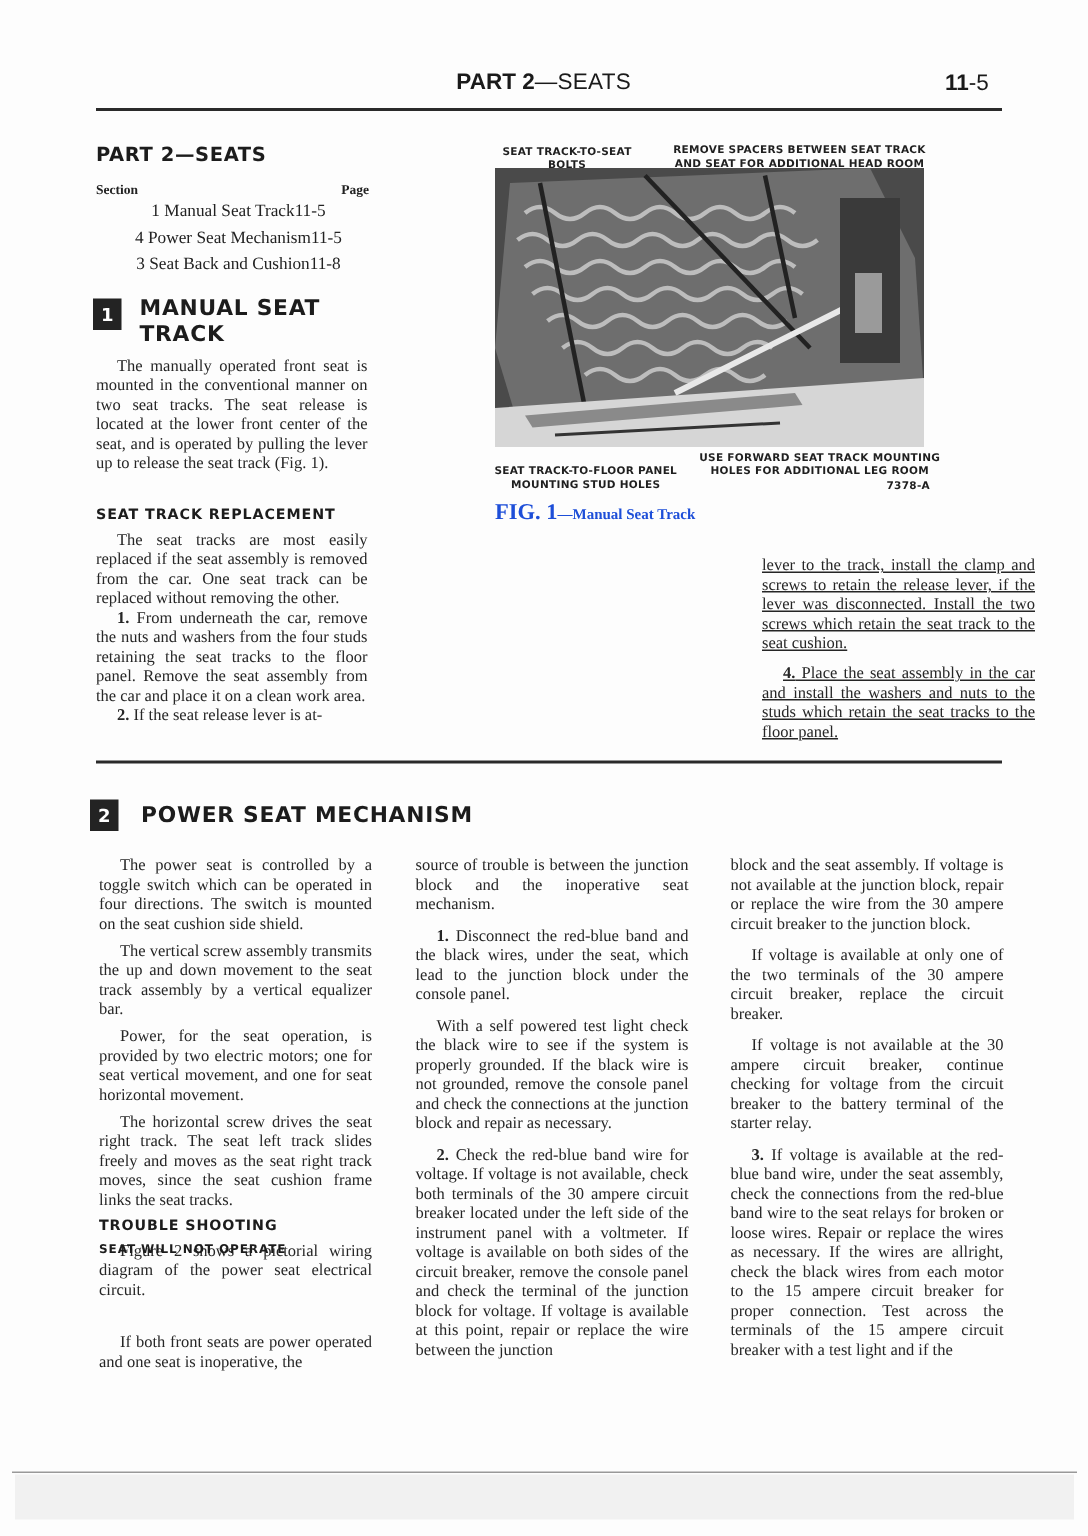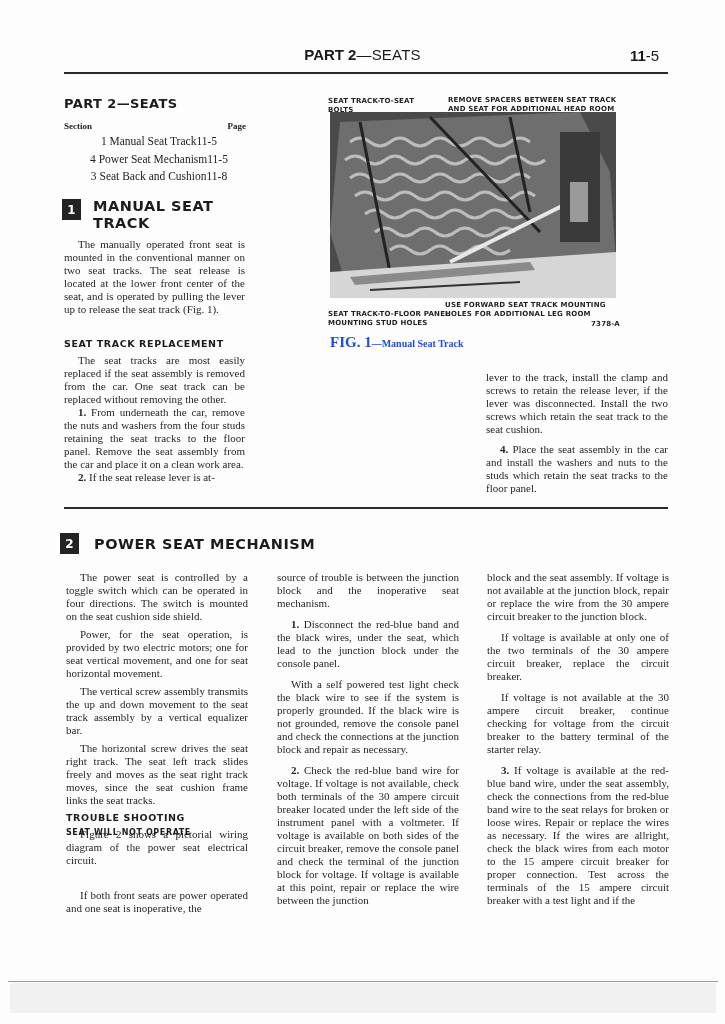--- a/index.html
+++ b/index.html
@@ -50,7 +50,7 @@
   .col b { font-weight: bold; }
   .caption {
     font-family: "DejaVu Sans", "Liberation Sans", sans-serif;
-    font-weight: bold; font-size: 7px; color: #1f1f1f; line-height: 9px; letter-spacing: 0.2px;
+    font-weight: bold; font-size: 7px; color: #1f1f1f; text-align: center; line-height: 9px; letter-spacing: 0.2px;
   }
   .fig-label {
     font-family: Liberation Serif, serif; color: #1d4ed8;

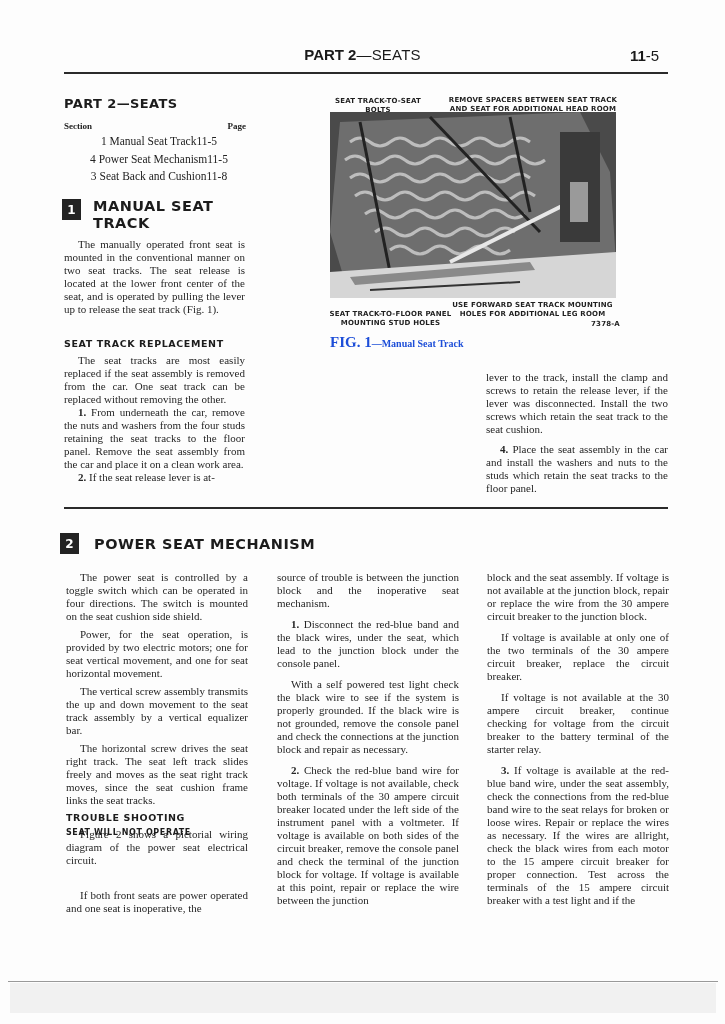--- a/index.html
+++ b/index.html
@@ -147,7 +147,7 @@
   </svg>
 </div>
 
-<div class="abs caption" style="left:445px; top:301px; width:175px;">
+<div class="abs caption" style="left:459px; top:301px; width:175px;">
   <div>USE FORWARD SEAT TRACK MOUNTING</div>
   <div>HOLES FOR ADDITIONAL LEG ROOM</div>
 </div>

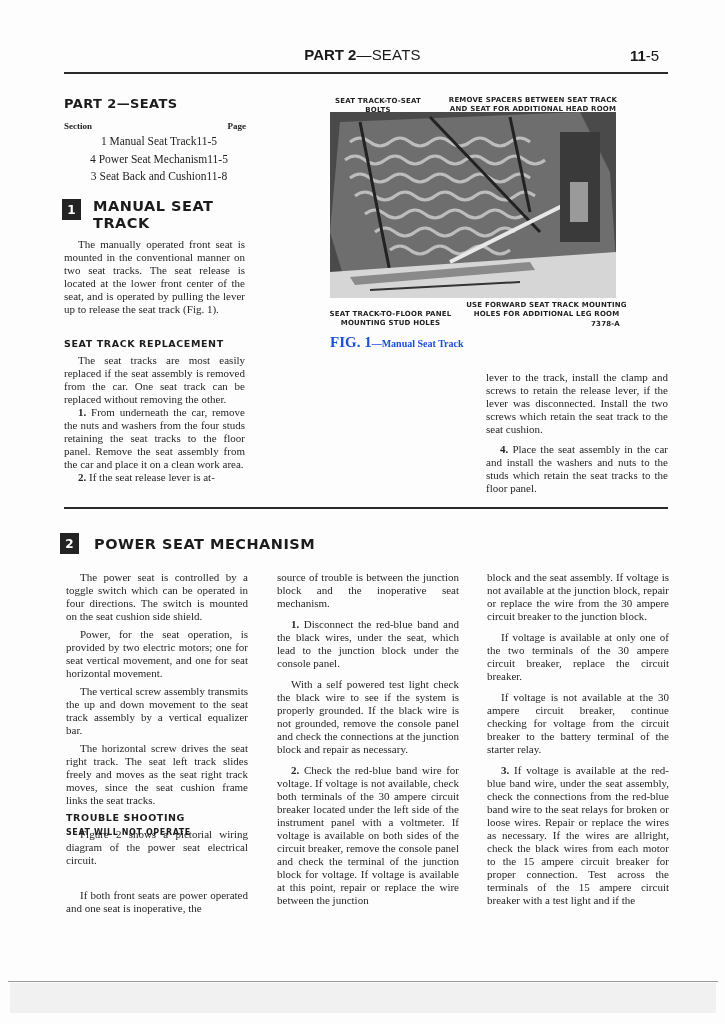--- a/index.html
+++ b/index.html
@@ -163,7 +163,7 @@
 <div class="abs col" style="left:276px; top:371px; width:182px;">
 </div>
 
-<div class="abs col" style="left:486px; top:371px; width:182px;">
+<div class="abs col" style="left:508px; top:371px; width:182px;text-decoration:underline;">
   <p style="text-indent:0">lever to the track, install the clamp and screws to retain the release lever, if the lever was disconnected. Install the two screws which retain the seat track to the seat cushion.</p>
   <p class="gap"><b>4.</b><span> Place the seat assembly in the car and install the washers and nuts to the studs which retain the seat tracks to the floor panel.</span></p>
 </div>

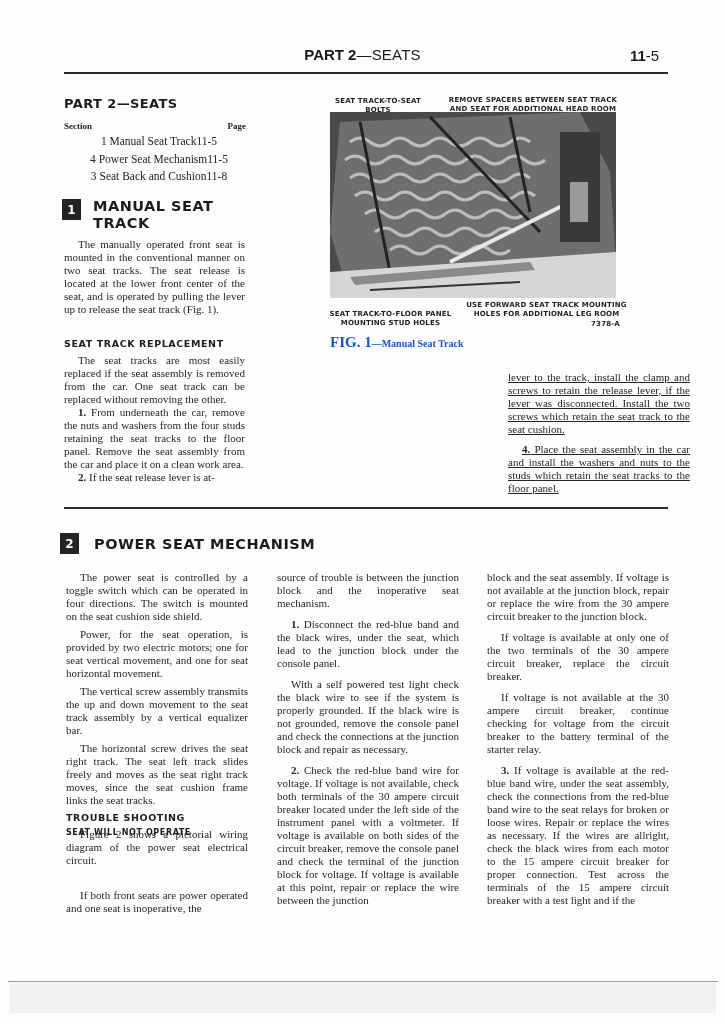--- a/index.html
+++ b/index.html
@@ -175,8 +175,8 @@
 
 <div class="abs col" style="left:66px; top:571px; width:182px;">
   <p>The power seat is controlled by a toggle switch which can be operated in four directions. The switch is mounted on the seat cushion side shield.</p>
+  <p class="gap" style="margin-top:5px">The vertical screw assembly transmits the up and down movement to the seat track assembly by a vertical equalizer bar.</p>
   <p class="gap" style="margin-top:5px">Power, for the seat operation, is provided by two electric motors; one for seat vertical movement, and one for seat horizontal movement.</p>
-  <p class="gap" style="margin-top:5px">The vertical screw assembly transmits the up and down movement to the seat track assembly by a vertical equalizer bar.</p>
   <p class="gap" style="margin-top:5px">The horizontal screw drives the seat right track. The seat left track slides freely and moves as the seat right track moves, since the seat cushion frame links the seat tracks.</p>
 </div>
 <div class="abs subhead" style="left:66px; top:812px;">TROUBLE SHOOTING</div>

